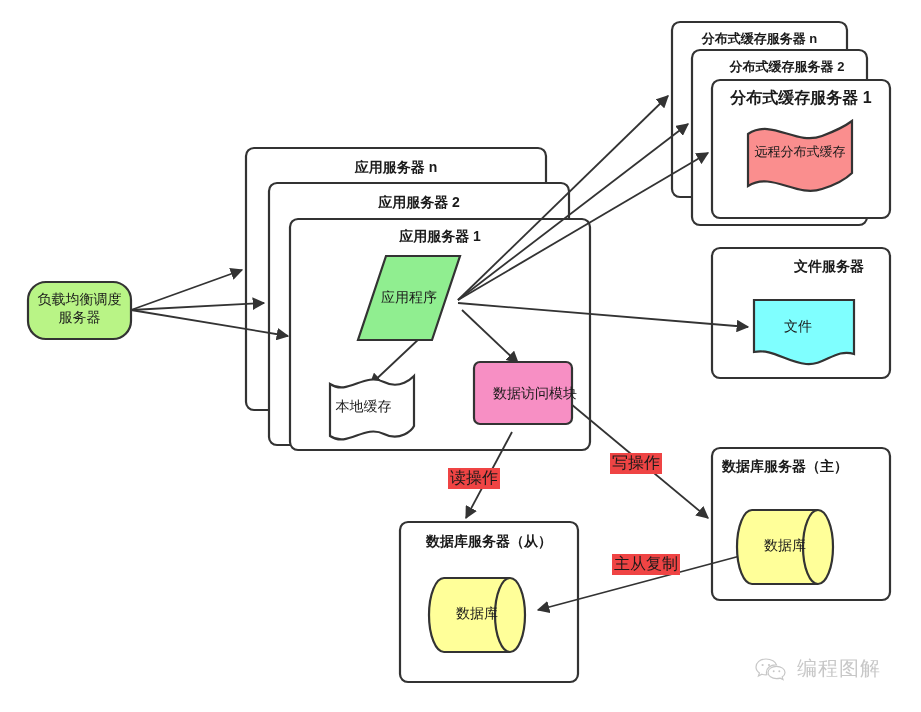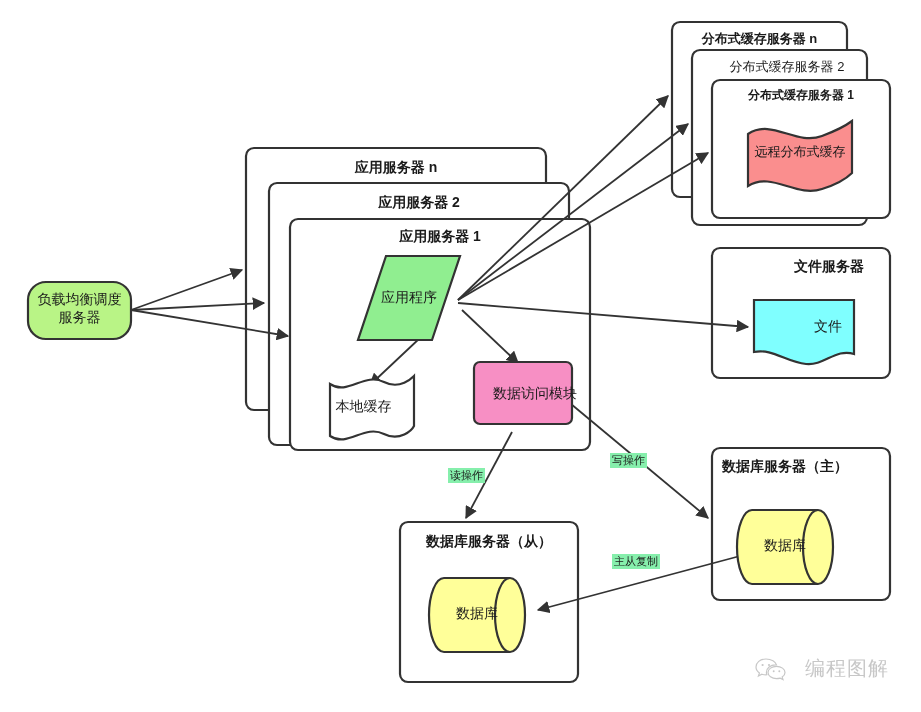--- a/index.html
+++ b/index.html
@@ -112,7 +112,7 @@
   <div class="node-label" style="left:474px;top:385px;width:122px;">数据访问模块</div>
 
   <div class="node-label" style="left:672px;top:31px;width:175px;font-weight:bold;font-size:13px;">分布式缓存服务器 n</div>
-  <div class="node-label" style="left:692px;top:59px;width:190px;font-weight:normal;font-size:13px;">分布式缓存服务器 2</div>
+  <div class="node-label" style="left:692px;top:59px;width:190px;font-weight:bold;font-size:13px;">分布式缓存服务器 2</div>
   <div class="node-label" style="left:712px;top:88px;width:178px;font-weight:bold;font-size:12px;">分布式缓存服务器 1</div>
 
   <div class="node-label" style="left:748px;top:144px;width:104px;font-size:13px;">远程分布式缓存</div>

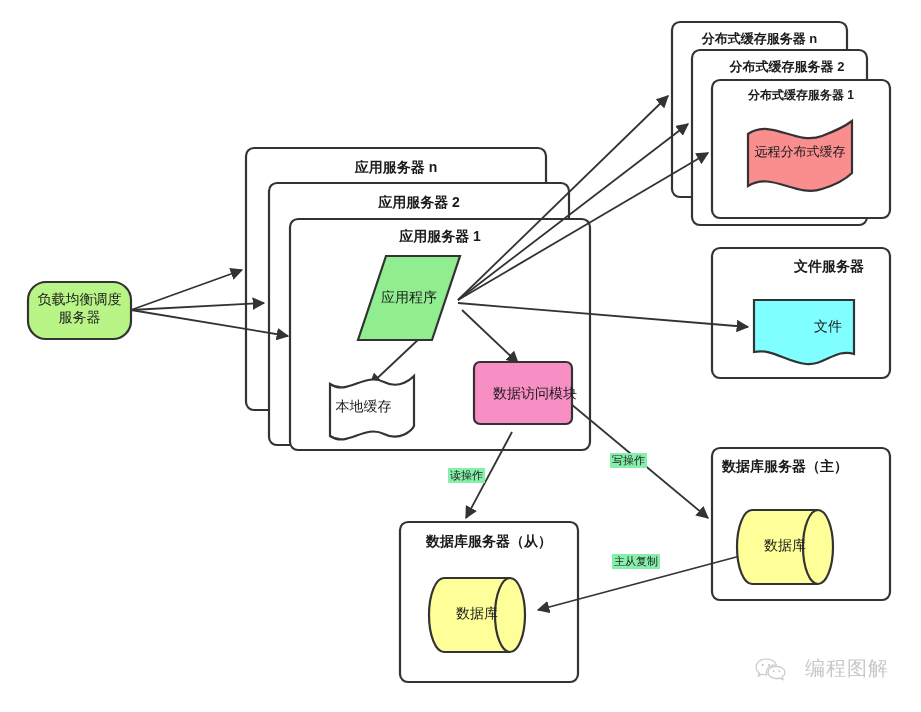--- a/index.html
+++ b/index.html
@@ -113,7 +113,7 @@
 
   <div class="node-label" style="left:672px;top:31px;width:175px;font-weight:bold;font-size:13px;">分布式缓存服务器 n</div>
   <div class="node-label" style="left:692px;top:59px;width:190px;font-weight:bold;font-size:13px;">分布式缓存服务器 2</div>
-  <div class="node-label" style="left:712px;top:88px;width:178px;font-weight:bold;font-size:12px;">分布式缓存服务器 1</div>
+  <div class="node-label" style="left:712px;top:88px;width:178px;font-weight:bold;font-size:16px;">分布式缓存服务器 1</div>
 
   <div class="node-label" style="left:748px;top:144px;width:104px;font-size:13px;">远程分布式缓存</div>
 

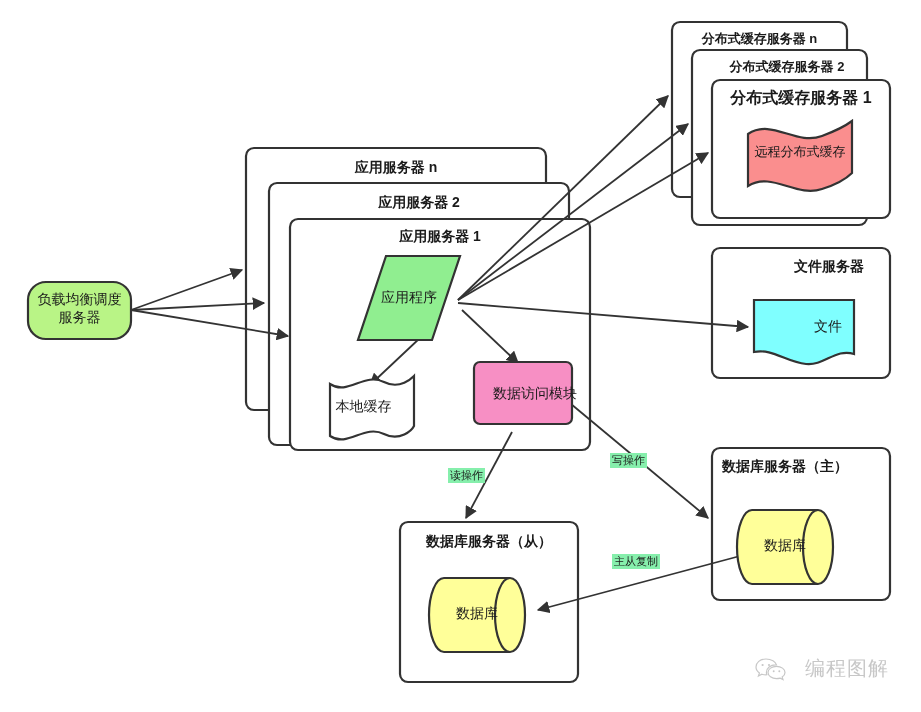--- a/index.html
+++ b/index.html
@@ -118,7 +118,7 @@
   <div class="node-label" style="left:748px;top:144px;width:104px;font-size:13px;">远程分布式缓存</div>
 
   <div class="node-label" style="left:712px;top:258px;width:178px;font-weight:bold;padding-left:28px;">文件服务器</div>
-  <div class="node-label" style="left:754px;top:318px;width:88px;text-align:right;">文件</div>
+  <div class="node-label" style="left:754px;top:318px;width:88px;">文件</div>
 
   <div class="node-label" style="left:712px;top:458px;width:146px;font-weight:bold;">数据库服务器（主）</div>
   <div class="node-label" style="left:746px;top:537px;width:78px;">数据库</div>

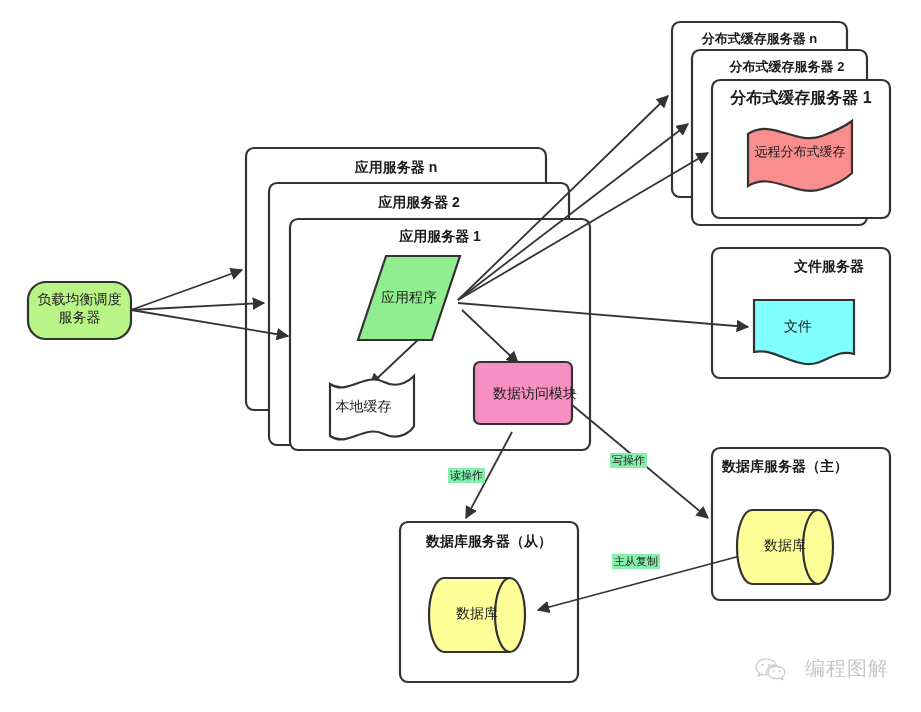--- a/index.html
+++ b/index.html
@@ -15,8 +15,8 @@
     color:#1a1a1a;white-space:nowrap;pointer-events:none;
   }
   .edge-label{
-    position:absolute;font-size:11px;color:#1a1a1a;white-space:nowrap;
-    background:#86efac;padding:0 2px;pointer-events:none;
+    position:absolute;font-size:16px;color:#1a1a1a;white-space:nowrap;
+    background:#ef4444;padding:0 2px;pointer-events:none;
   }
   .wm{
     position:absolute;display:flex;align-items:center;gap:16px;

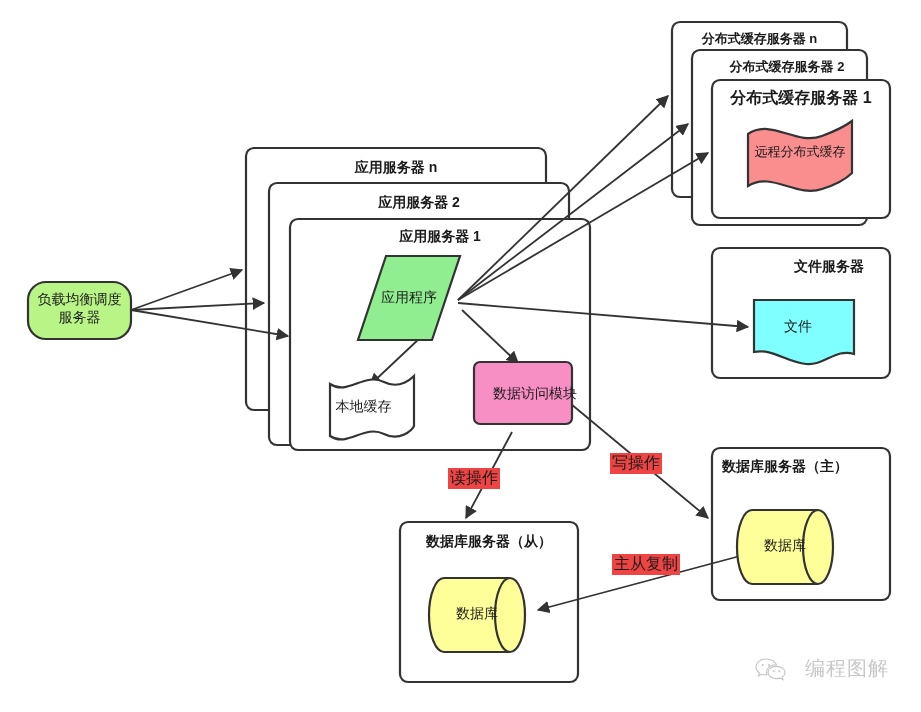--- a/index.html
+++ b/index.html
@@ -19,7 +19,7 @@
     background:#ef4444;padding:0 2px;pointer-events:none;
   }
   .wm{
-    position:absolute;display:flex;align-items:center;gap:16px;
+    position:absolute;display:flex;align-items:center;gap:8px;
     opacity:.55;
   }
   .wm-text{font-size:20px;color:#9a9a9a;letter-spacing:1px;}

